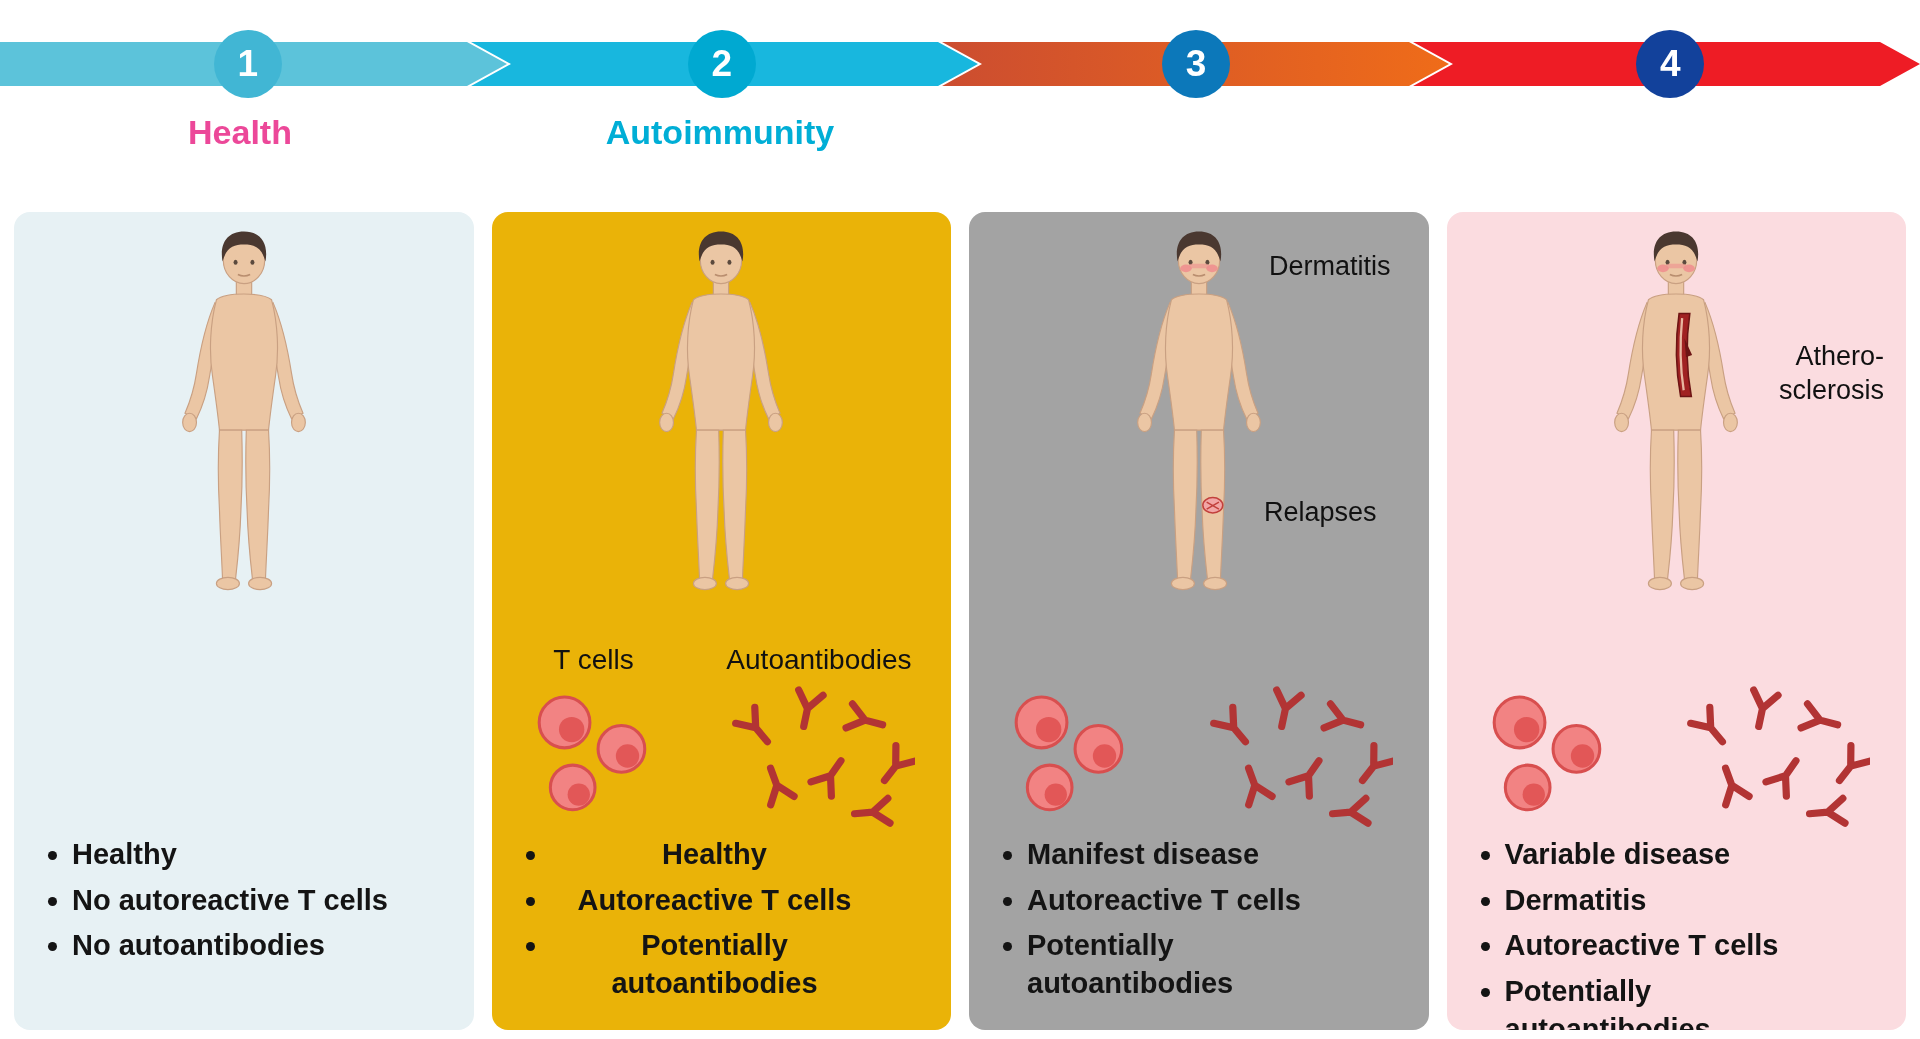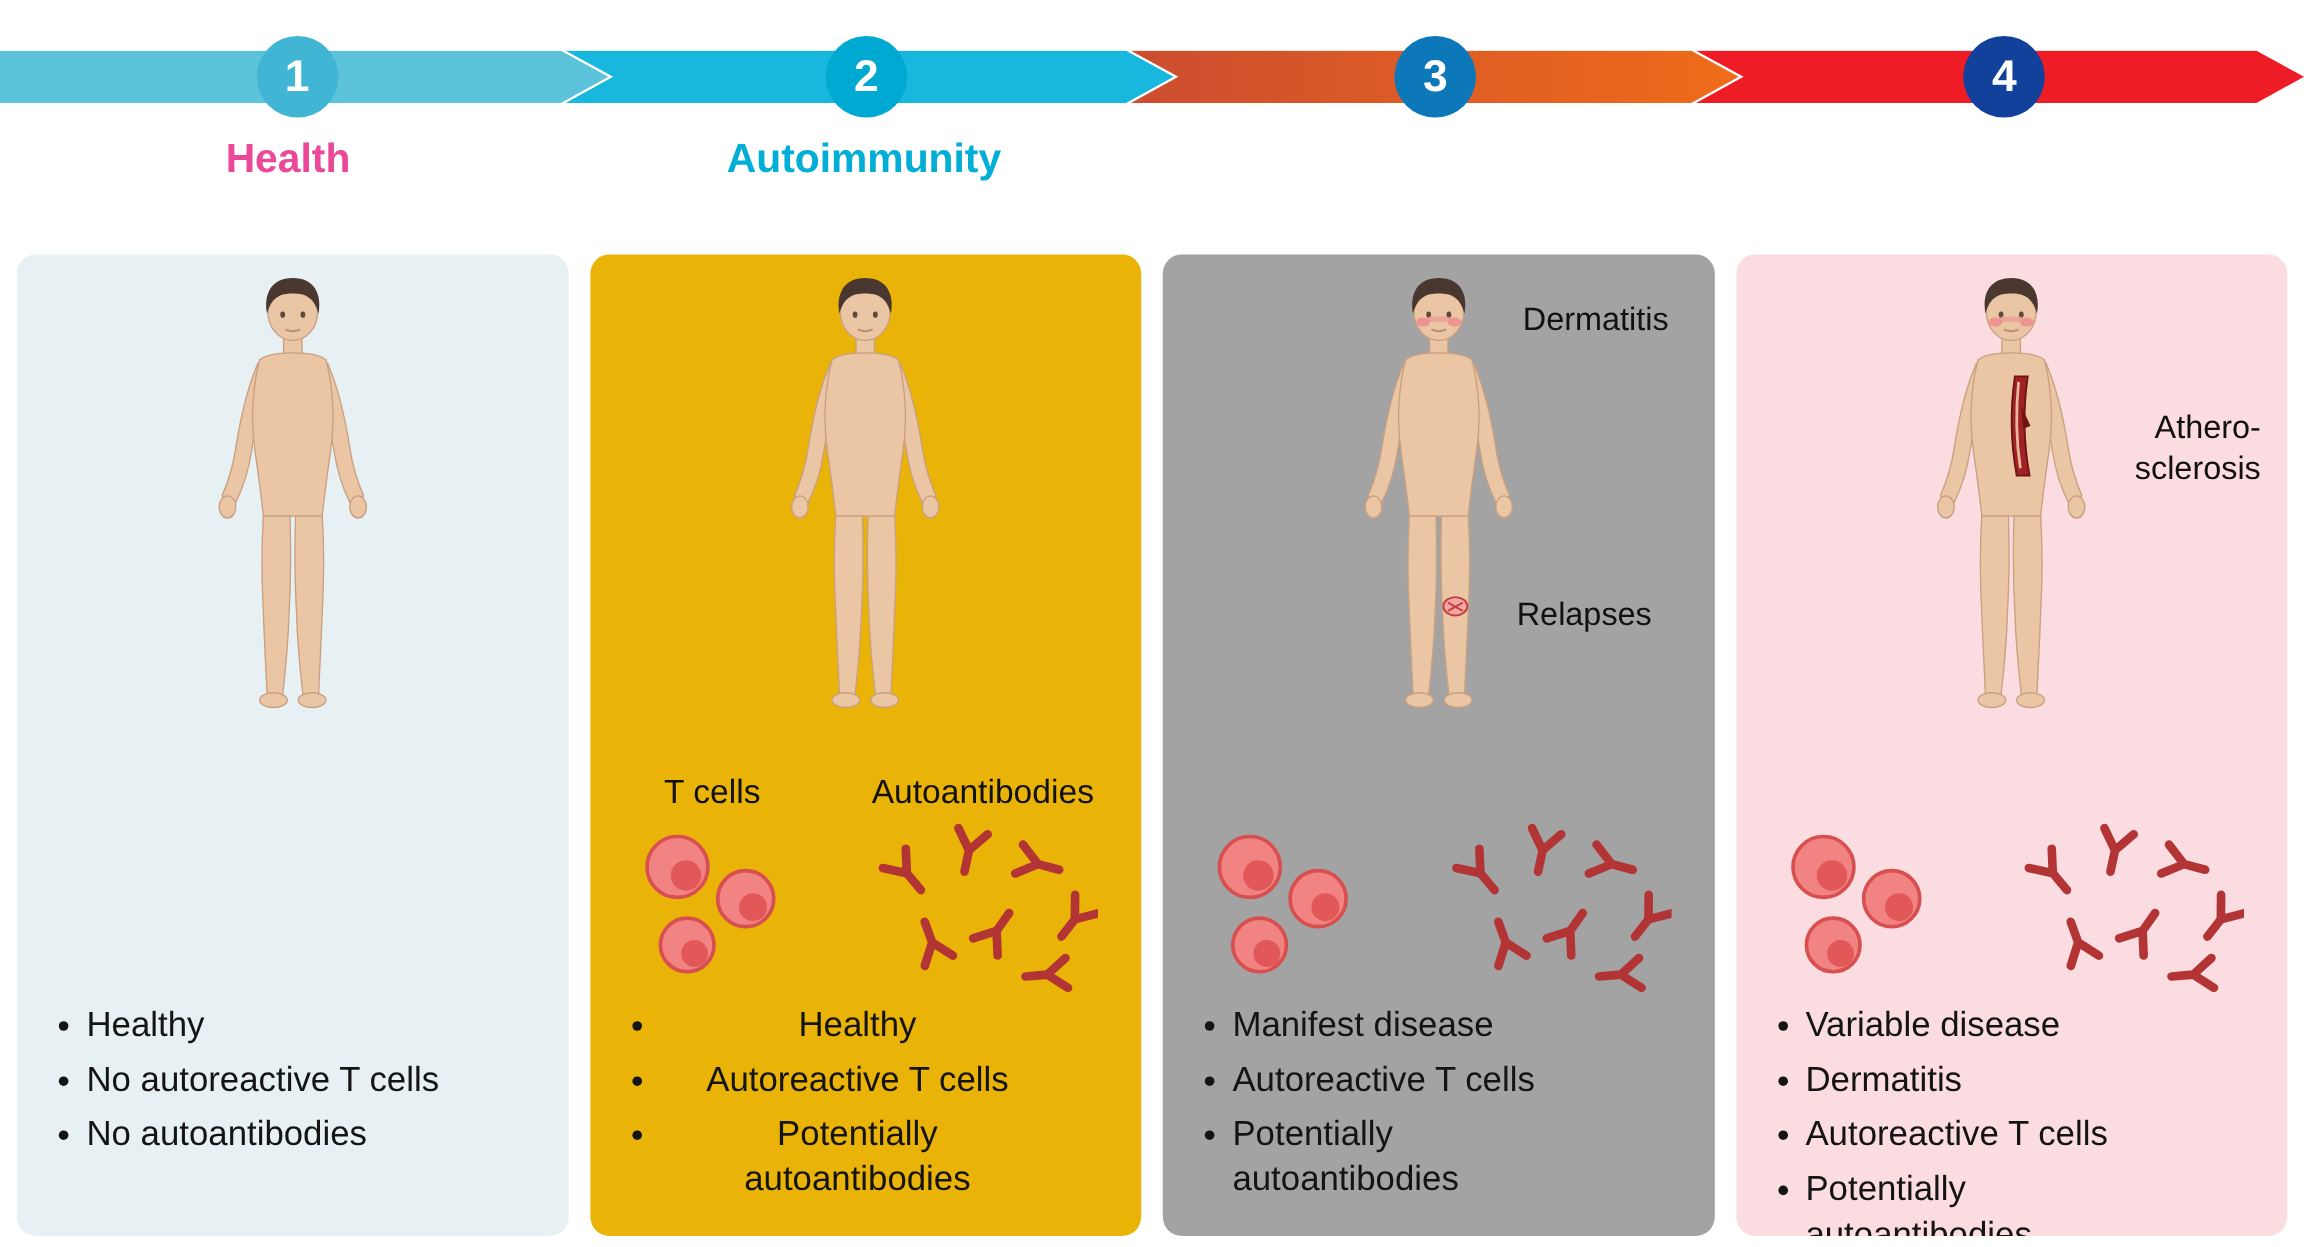--- a/index.html
+++ b/index.html
@@ -38,7 +38,7 @@
   .cell-icon { height: 150px; display: flex; align-items: center; }
 
   .bullets { margin-top: 4px; padding-left: 42px; max-width: 372px; }
-  .bullets li { font-size: 29px; color: #141414; line-height: 1.3; margin-bottom: 8px; }
+  .bullets li { font-size: 29px; color: #141414; line-height: 1.3; margin-bottom: 8px; font-weight: bold; }
 </style>
 </head>
 <body>

